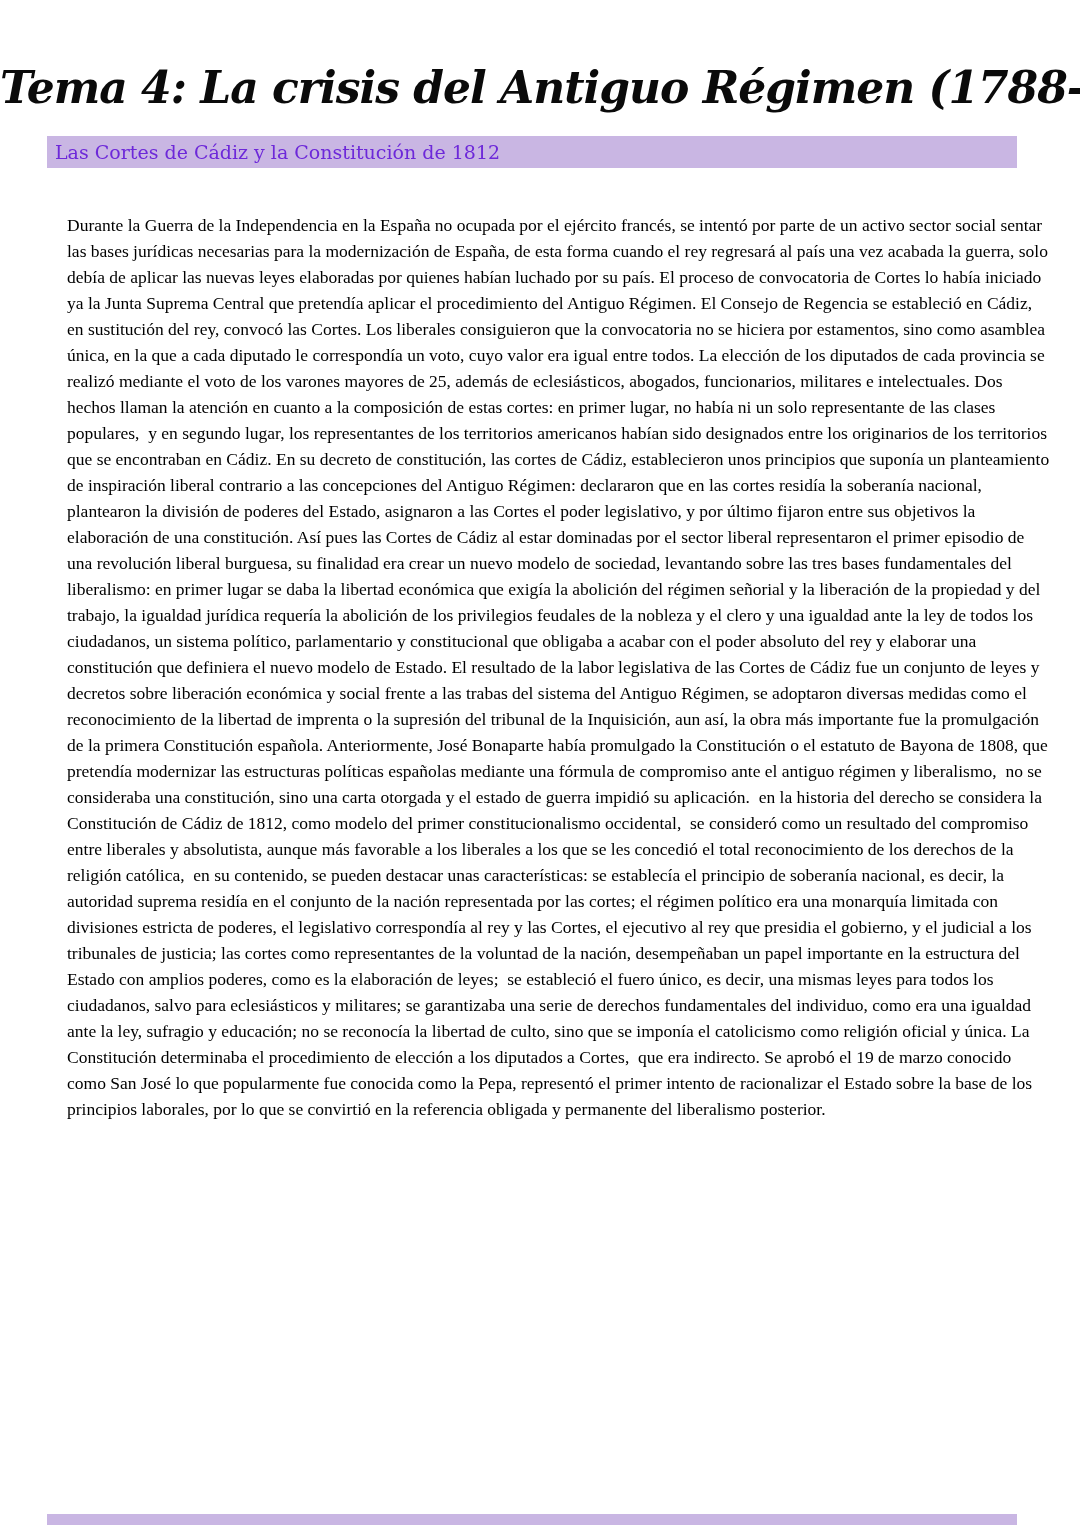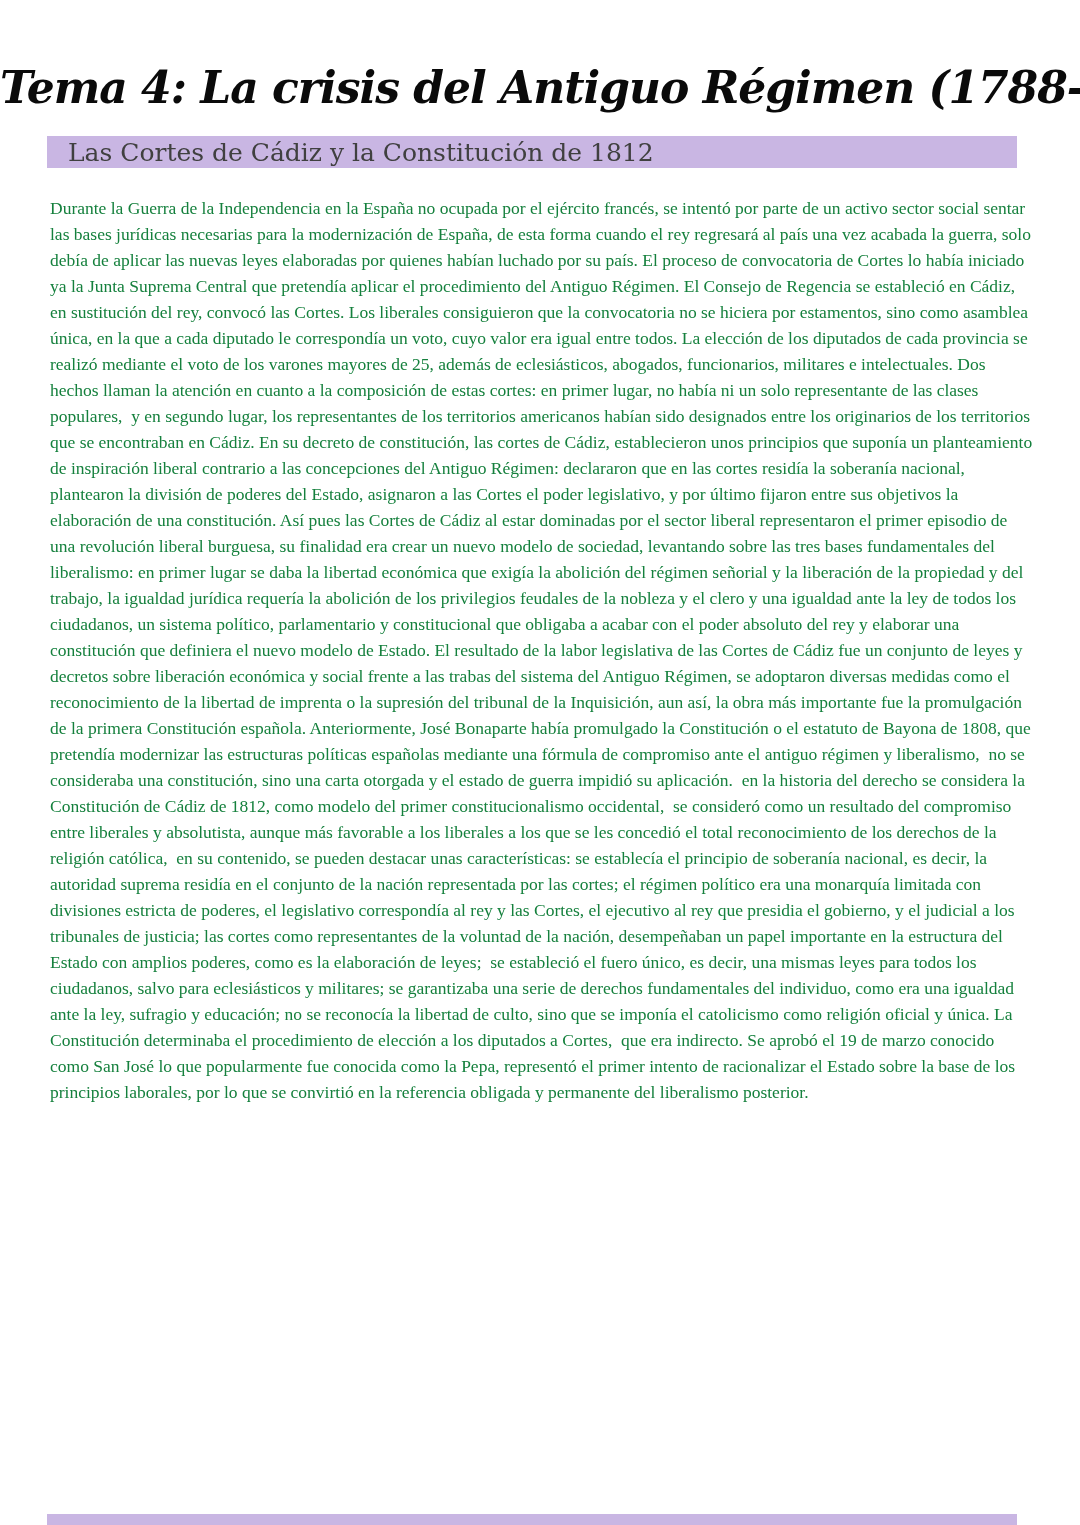--- a/index.html
+++ b/index.html
@@ -41,9 +41,9 @@
   }
   .section-banner .heading-text {
     font-family: "DejaVu Serif", serif;
-    font-size: 25px;
-    color: #404040;
-    padding-left: 21px;
+    font-size: 19px;
+    color: #6d28d9;
+    padding-left: 8px;
     white-space: nowrap;
   }
   .body-text {

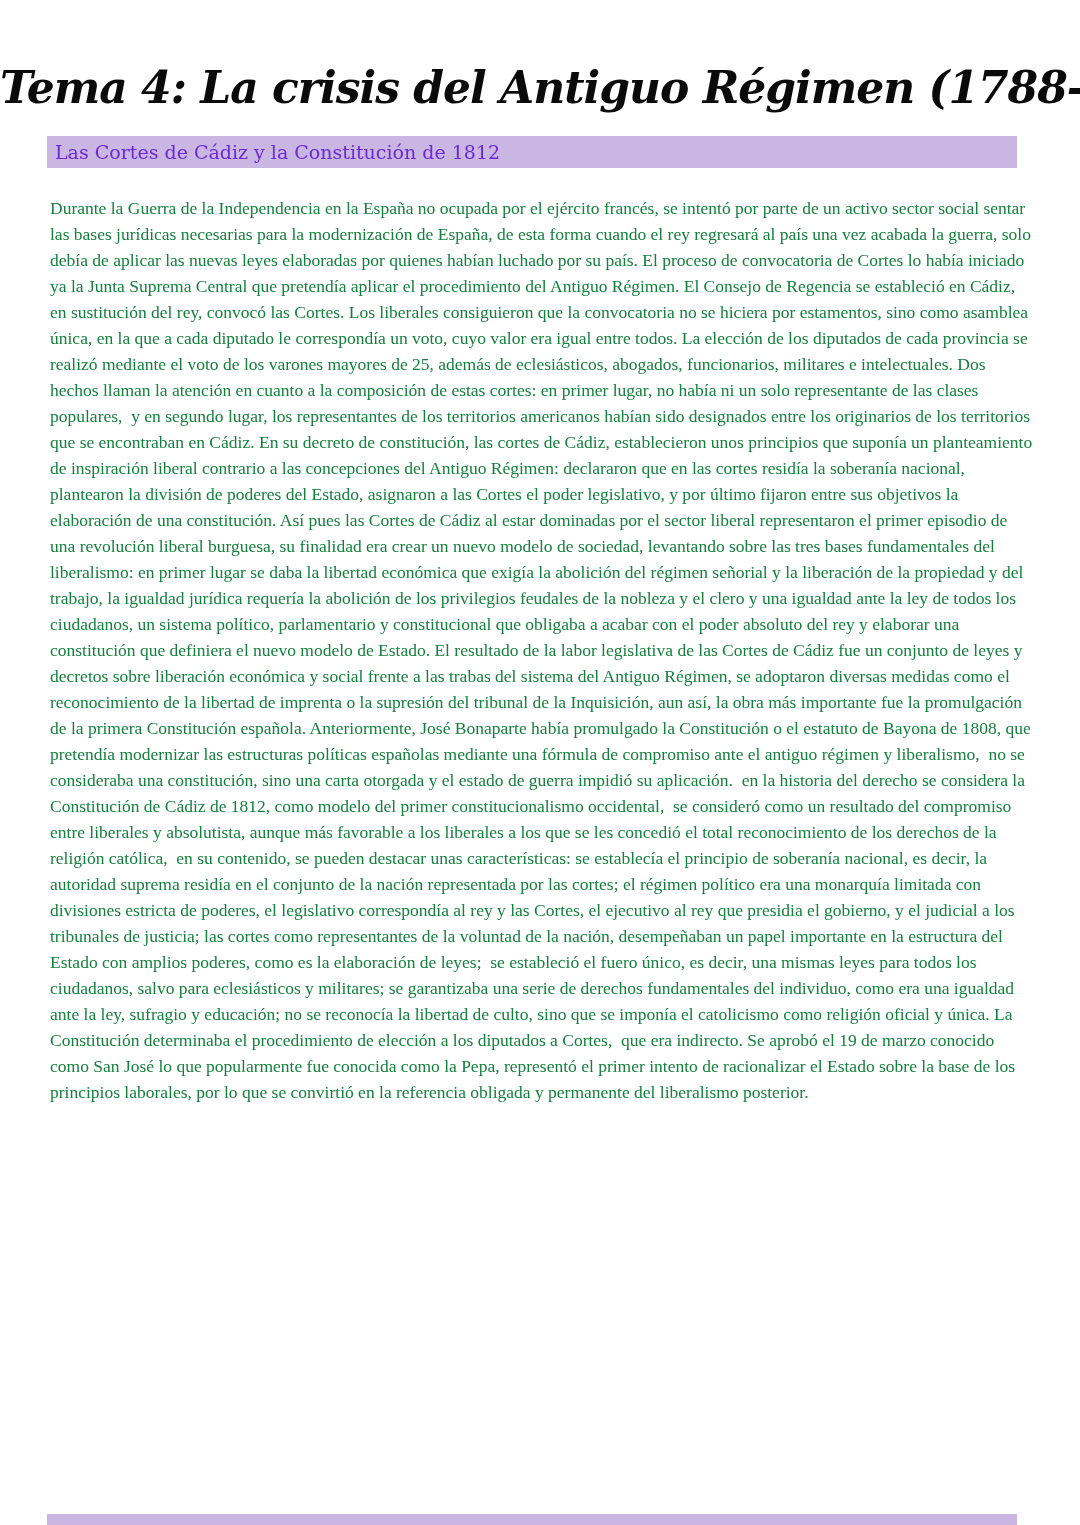--- a/index.html
+++ b/index.html
@@ -54,10 +54,10 @@
     font-family: "Liberation Serif", serif;
     font-size: 17.5px;
     line-height: 26px;
-    color: #15803d;
+    color: #000000;
     white-space: pre-wrap;
     text-align: left;
-    margin: 0;
+    margin: 17px;
   }
   .bottom-banner-partial {
     position: absolute;

